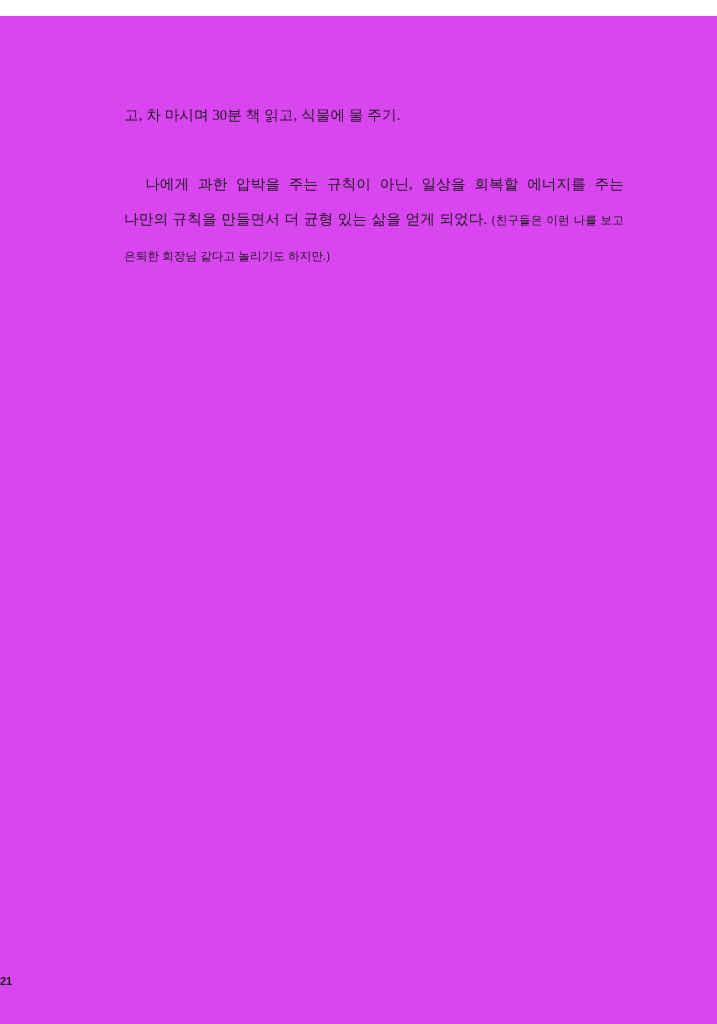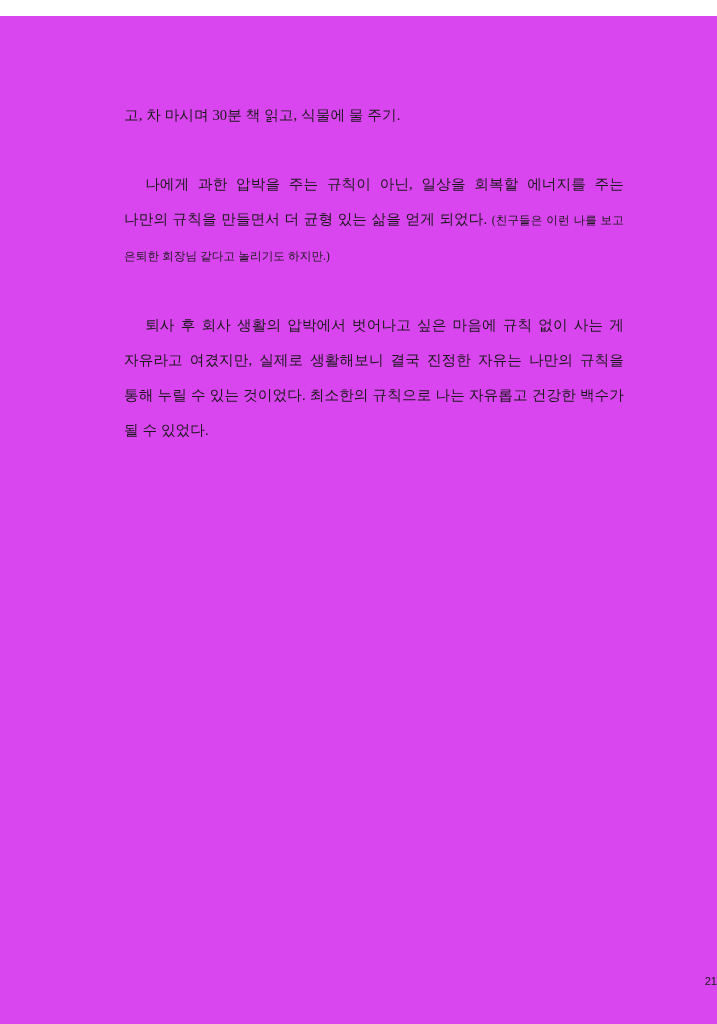--- a/index.html
+++ b/index.html
@@ -65,7 +65,6 @@
 
     <p class="para indent"><span>나에게 과한 압박을 주는 규칙이 아닌, 일상을 회복할 에너지를 주는 나만의 규칙을 만들면서 더 균형 있는 삶을 얻게 되었다. </span><span class="small-note">(친구들은 이런 나를 보고 은퇴한 회장님 같다고 놀리기도 하지만.)</span></p>
 
-    <p class="para indent">퇴사 후 회사 생활의 압박에서 벗어나고 싶은 마음에 규칙 없이 사는 게 자유라고 여겼지만, 실제로 생활해보니 결국 진정한 자유는 나만의 규칙을 통해 누릴 수 있는 것이었다. 최소한의 규칙으로 나는 자유롭고 건강한 백수가 될 수 있었다.</p>
 
   </div>
 

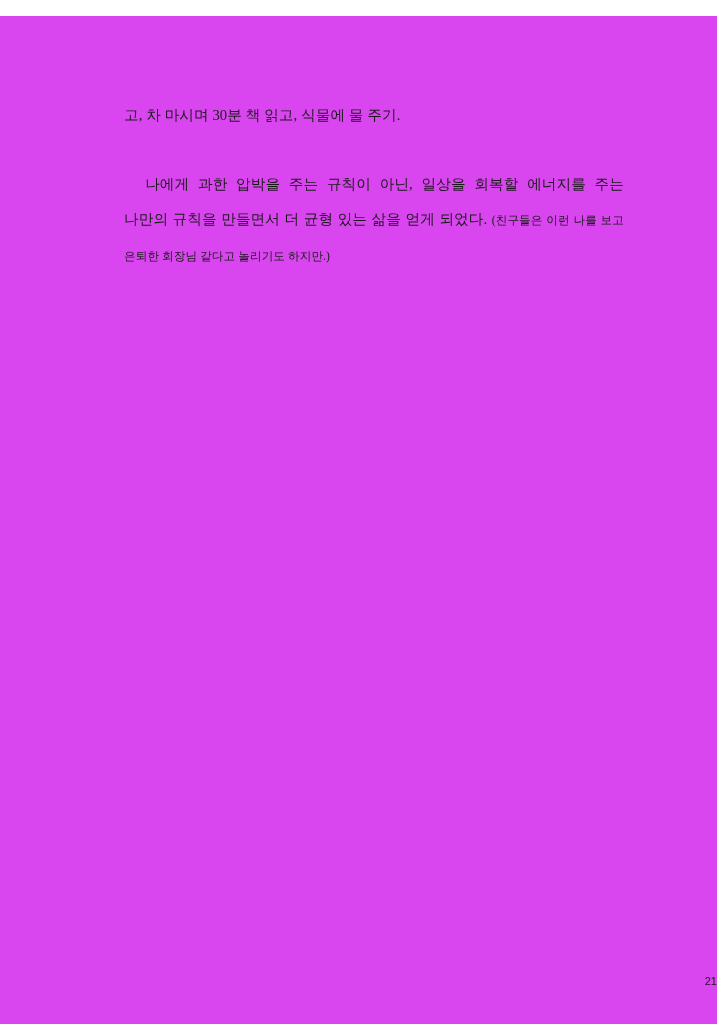--- a/index.html
+++ b/index.html
@@ -47,10 +47,10 @@
     left: 0;
     right: 0;
     top: 959px;
-    text-align: right;
+    text-align: left;
     font-family: "Liberation Sans", "DejaVu Sans", sans-serif;
     font-size: 11px;
-    font-weight: normal;
+    font-weight: bold;
     color: #1a1a1a;
   }
 </style>

